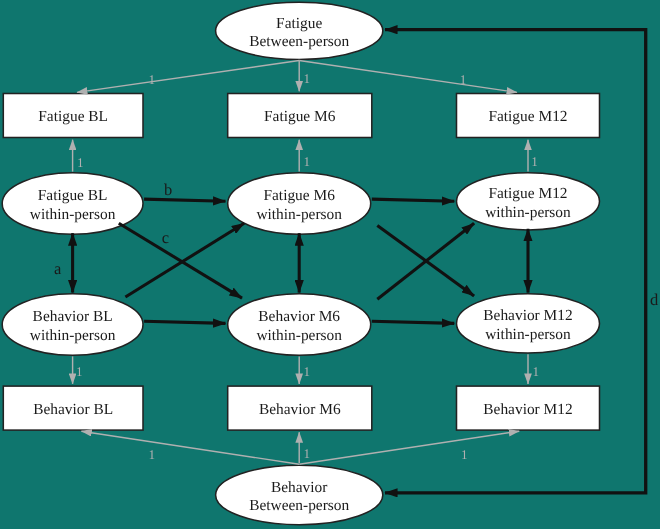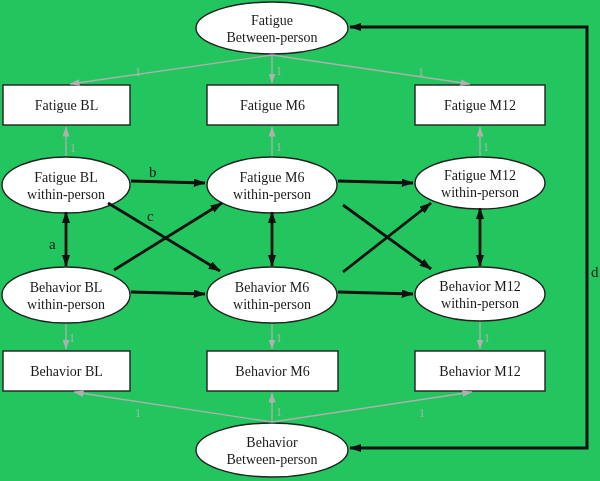--- a/index.html
+++ b/index.html
@@ -11,7 +11,7 @@
     position: relative;
     width: 600px;
     height: 481px;
-    background: #22c55e;
+    background: #0f766e;
     font-family: "Liberation Serif", "DejaVu Serif", serif;
   }
   svg {

